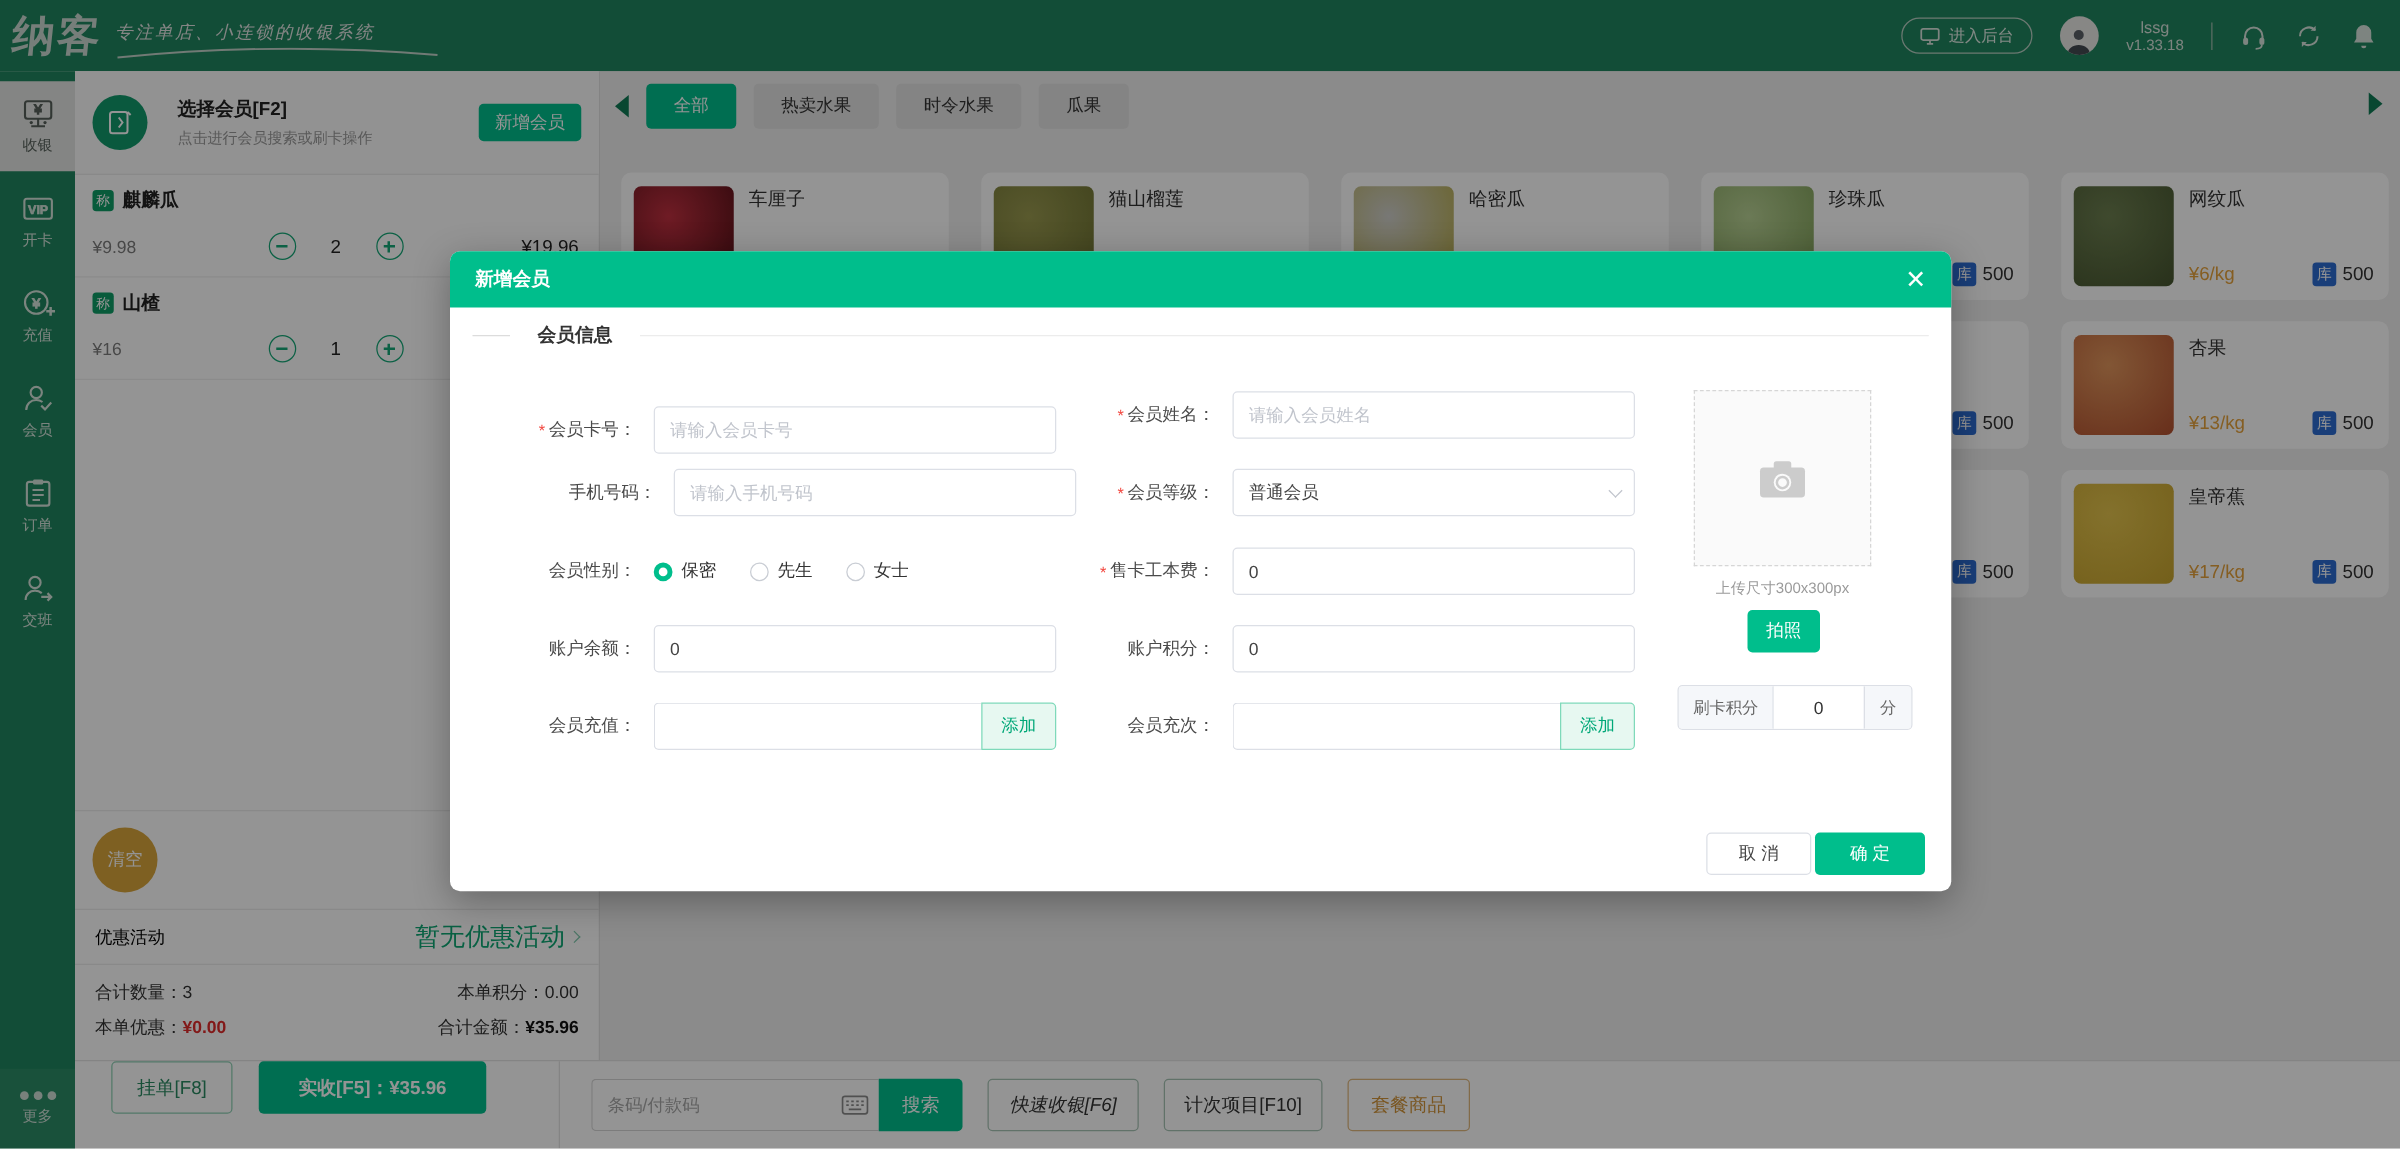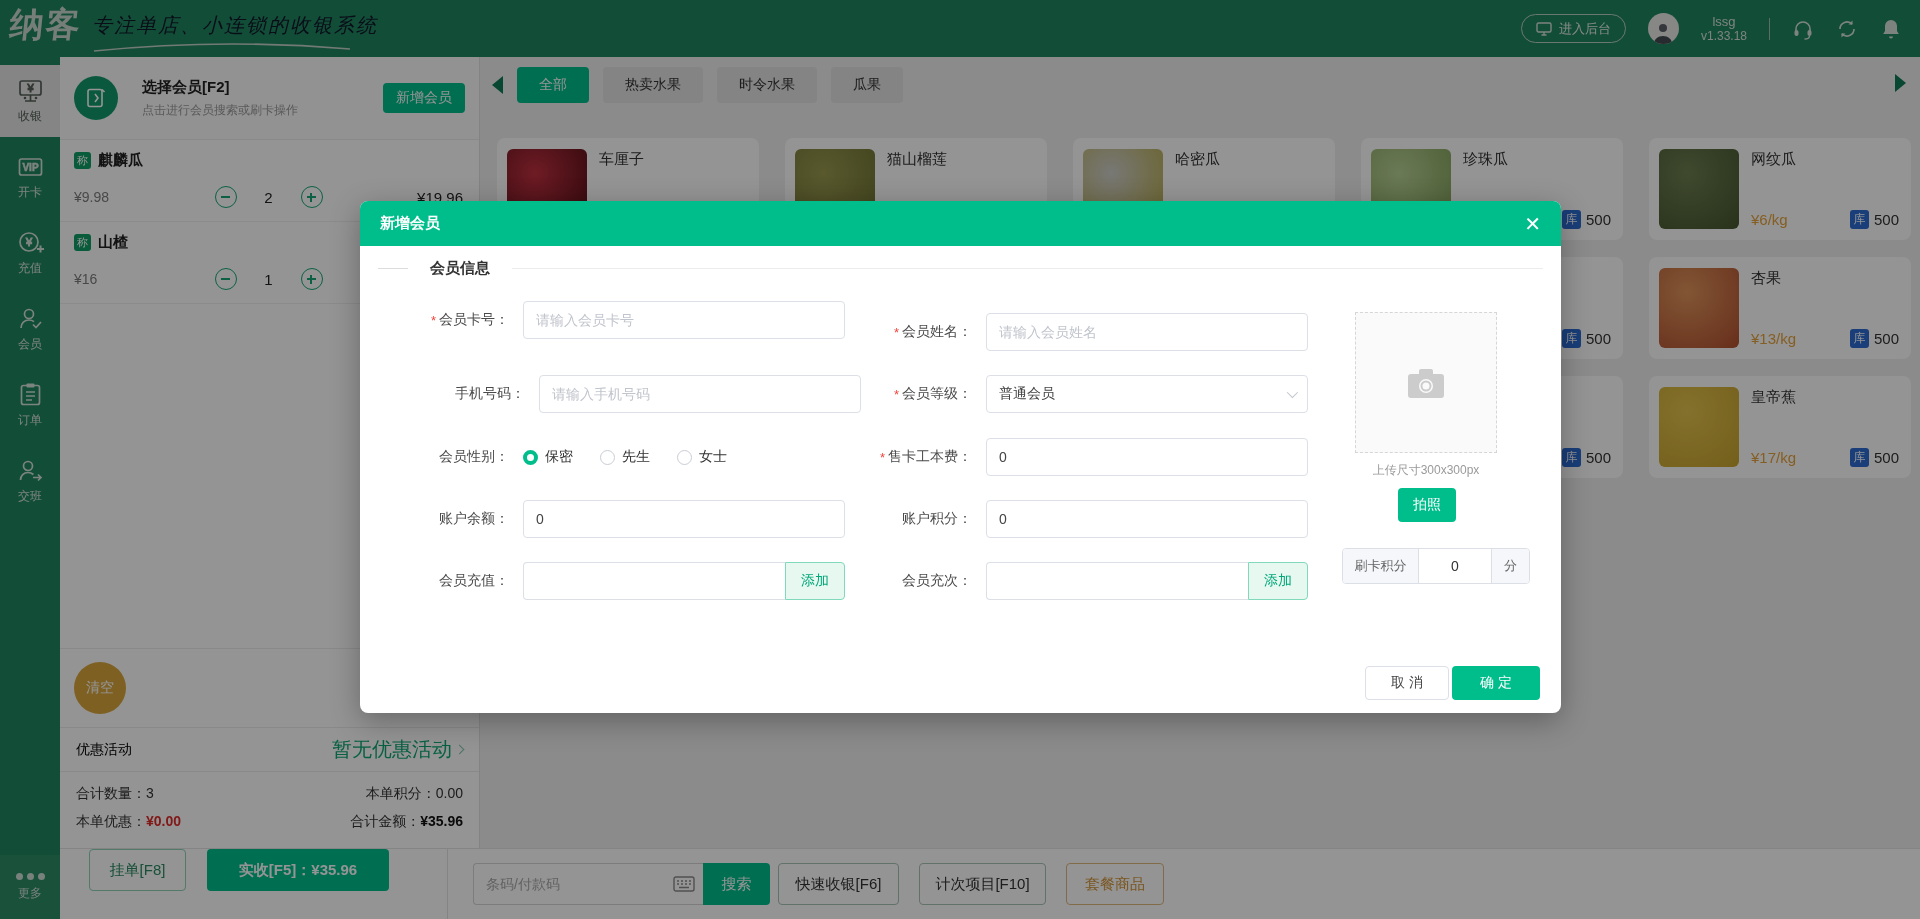--- a/index.html
+++ b/index.html
@@ -11,7 +11,7 @@
   .logo-wrap{display:flex;align-items:flex-start;gap:10px;}
   .logo{font-size:34px;font-weight:bold;color:#ccd9d2;letter-spacing:2px;transform:skewX(-6deg);line-height:48px;}
   .slogan-wrap{padding-top:12px;}
-  .slogan{font-size:20px;color:#0f172a;font-style:italic;letter-spacing:2px;}
+  .slogan{font-size:14px;color:#e5e5e5;font-style:italic;letter-spacing:2px;}
   .topbar-right{display:flex;align-items:center;gap:22px;color:#d7e3dc;}
   .pill-btn{display:flex;align-items:center;gap:7px;border:1px solid #b9cfc4;border-radius:15px;height:29px;padding:0 14px;color:#e3ede7;font-size:13px;cursor:pointer;}
   .avatar{width:31px;height:31px;border-radius:50%;background:#e8e8e6;display:flex;align-items:flex-end;justify-content:center;overflow:hidden;}

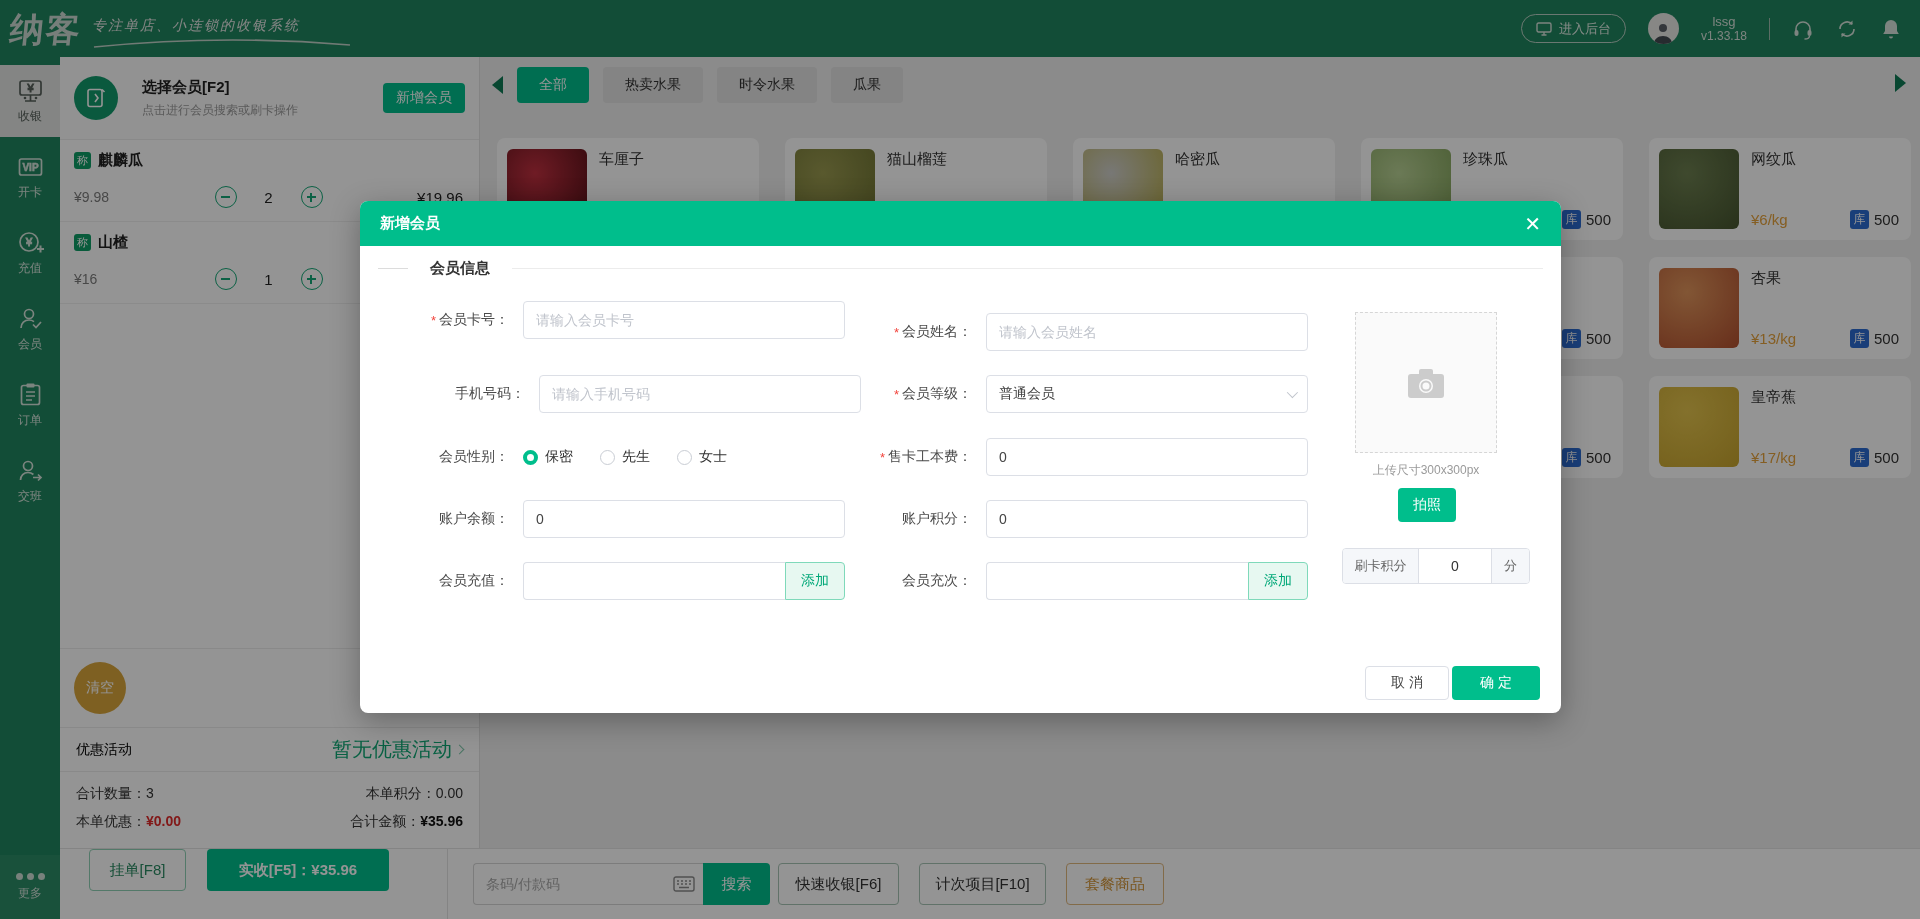--- a/index.html
+++ b/index.html
@@ -440,7 +440,7 @@
       <span class="sec-rule"></span>
     </div>
 
-    <div class="fg" style="top:100px;left:0">
+    <div class="fg" style="top:124px;left:0">
       <label class="flabel req">会员卡号：</label>
       <input class="finput" placeholder="请输入会员卡号" style="">
     </div>

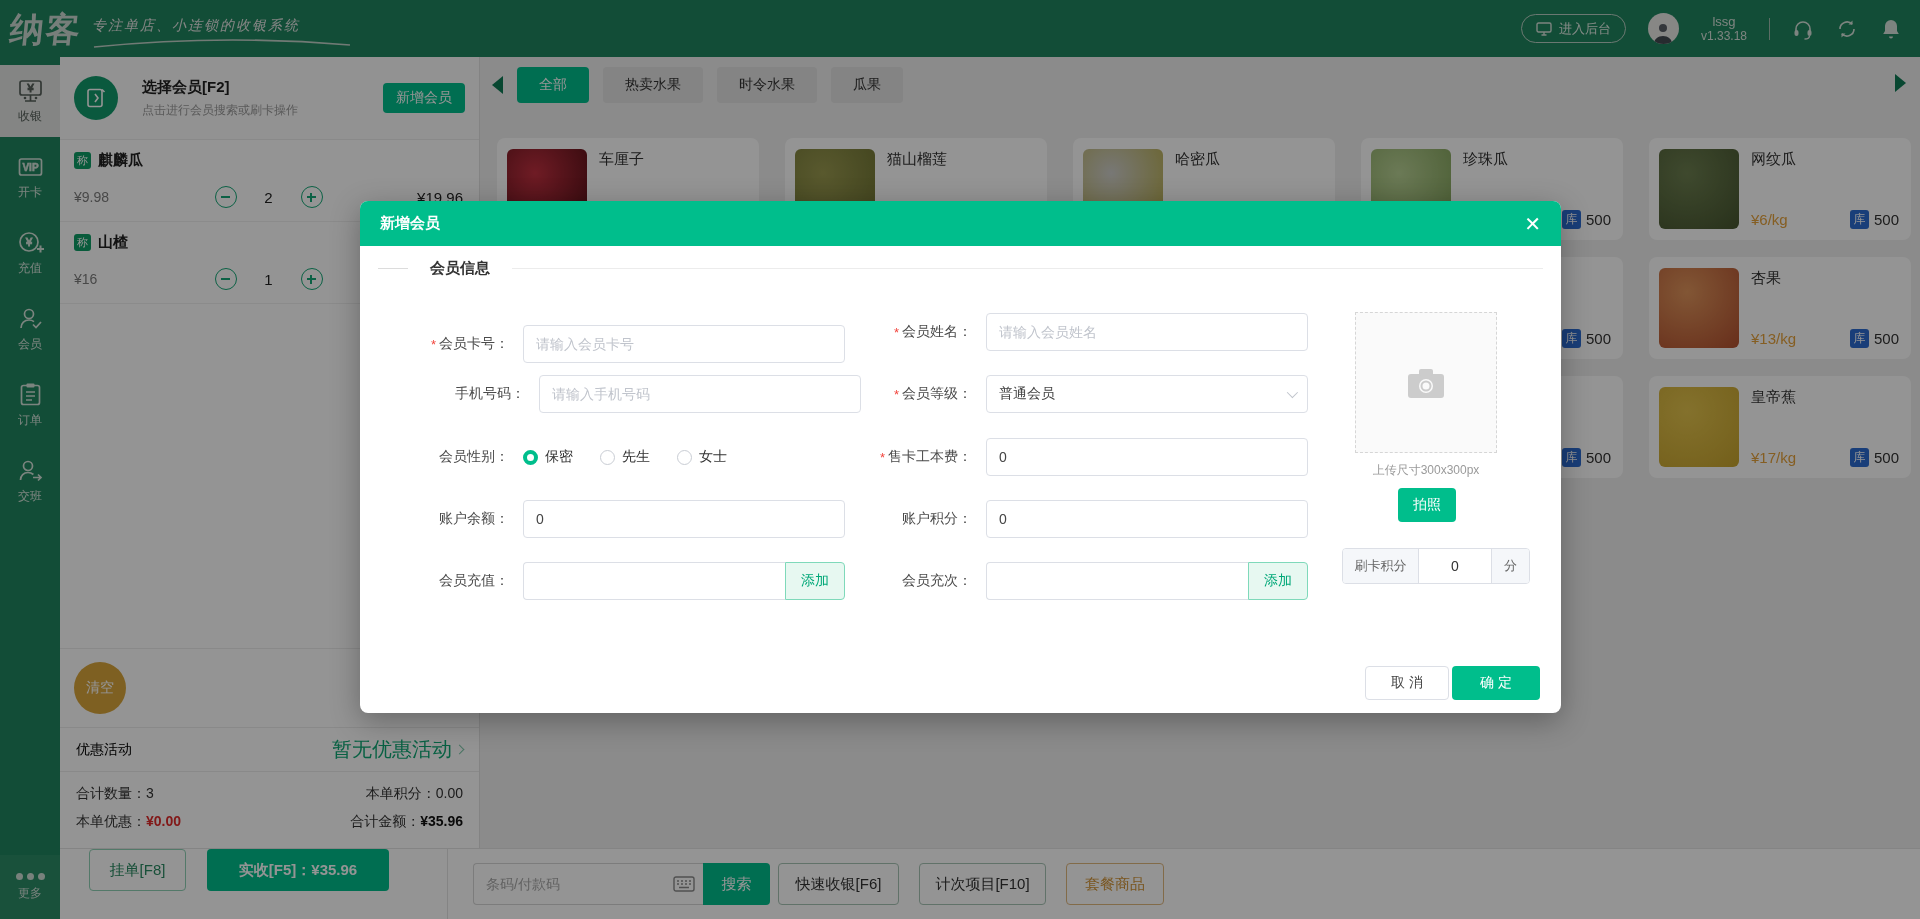--- a/index.html
+++ b/index.html
@@ -91,7 +91,7 @@
   .search-input::placeholder{color:#a8a8a8;}
   .kb-icon{margin-left:-30px;width:22px;height:16px;color:#8a8a8a;flex:0 0 auto;cursor:pointer;}
   .btn-search{width:67px;height:42px;margin-left:8px;background:#00BE8C;border:none;border-radius:0 4px 4px 0;color:#fff;}
-  .btn-quick{width:121px;margin-left:8px;border:1px solid #a8c5b6;color:#333;}
+  .btn-quick{width:121px;margin-left:20px;border:1px solid #a8c5b6;color:#333;font-style:italic;}
   .btn-count{width:127px;margin-left:20px;border:1px solid #a8c5b6;color:#333;}
   .btn-combo{width:98px;margin-left:20px;border:1px solid #e0b87f;color:#d2953a;}
 

